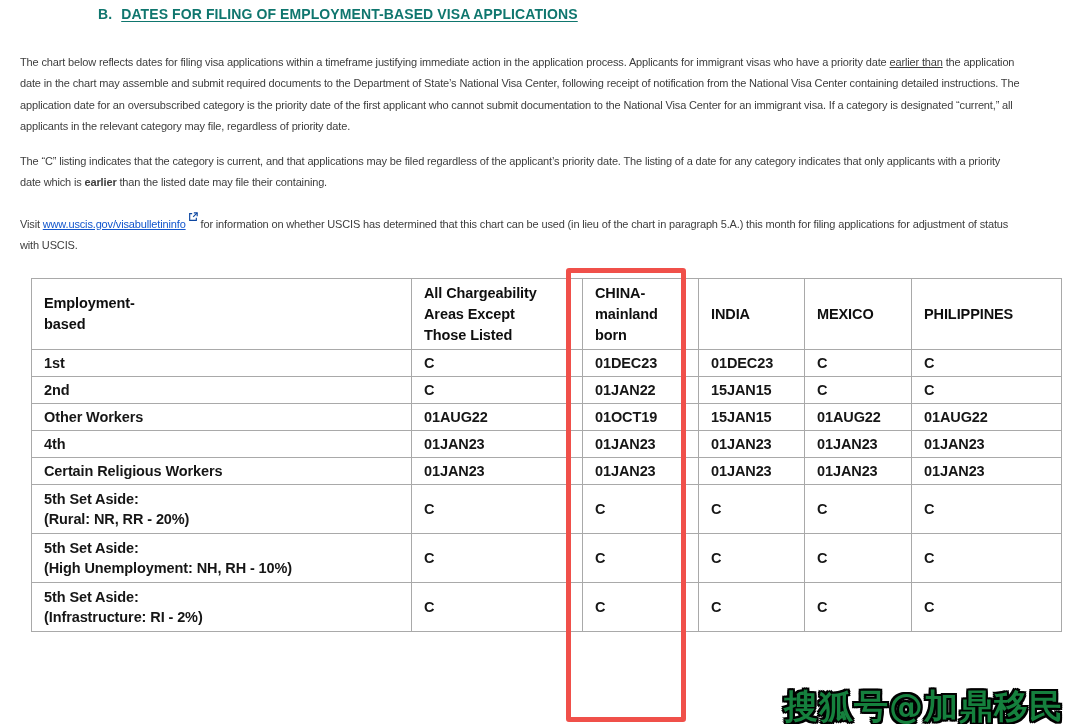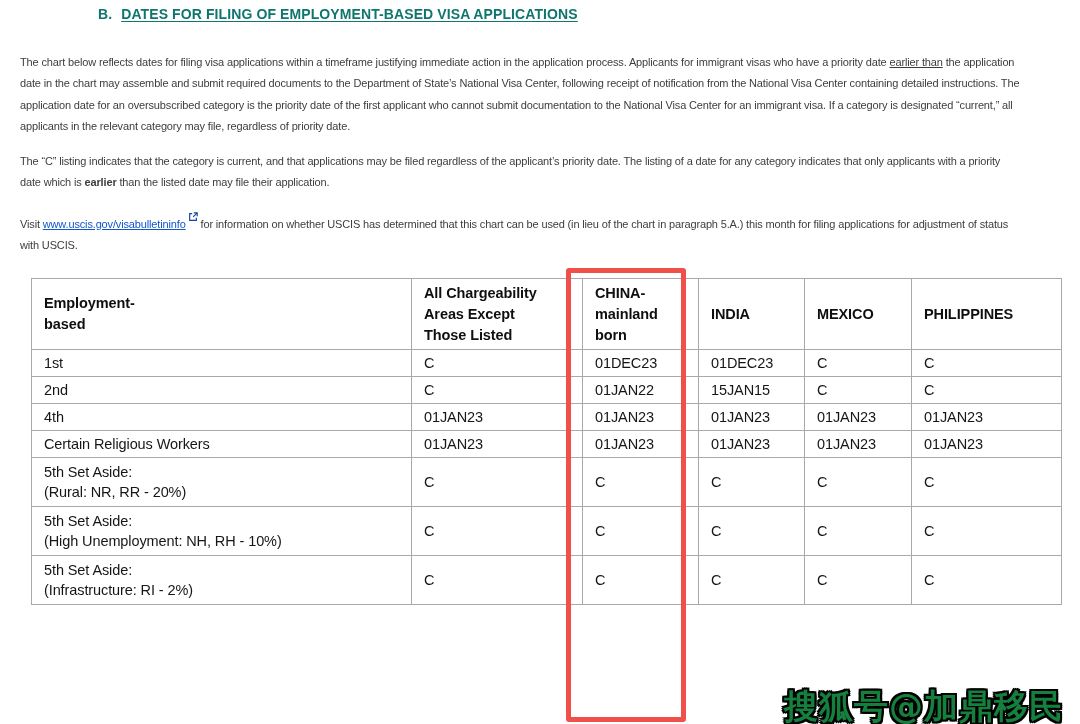--- a/index.html
+++ b/index.html
@@ -76,7 +76,7 @@
 <div class="copy">
   <p><span>The chart below reflects dates for filing visa applications within a timeframe justifying immediate action in the application process. Applicants for immigrant visas who have a priority date </span><span class="u">earlier than</span><span> the application date in the chart may assemble and submit required documents to the Department of State’s National Visa Center, following receipt of notification from the National Visa Center containing detailed instructions. The application date for an oversubscribed category is the priority date of the first applicant who cannot submit documentation to the National Visa Center for an immigrant visa. If a category is designated “current,” all applicants in the relevant category may file, regardless of priority date.</span></p>
 
-  <p><span>The “C” listing indicates that the category is current, and that applications may be filed regardless of the applicant’s priority date. The listing of a date for any category indicates that only applicants with a priority date which is </span><span class="b">earlier</span><span> than the listed date may file their application.</span></p>
+  <p><span>The “C” listing indicates that the category is current, and that applications may be filed regardless of the applicant’s priority date. The listing of a date for any category indicates that only applicants with a priority date which is </span><span class="b">earlier</span><span> than the listed date may file their containing.</span></p>
 
   <p><span>Visit </span><a class="doc-link">www.uscis.gov/visabulletininfo</a><span class="ext-icon"><svg width="10" height="10" viewBox="0 0 12 12">
           <path d="M5 2 H2 V10 H10 V7" fill="none" stroke="#0d47a1" stroke-width="1.4"></path>

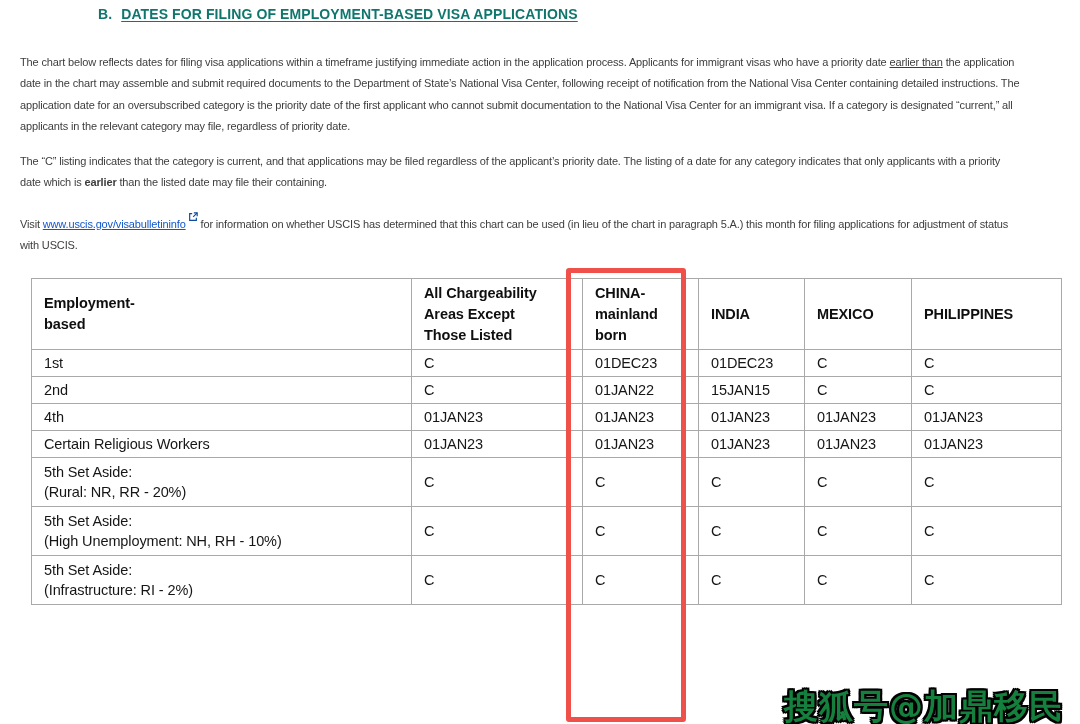--- a/index.html
+++ b/index.html
@@ -47,7 +47,7 @@
     overflow:hidden;white-space:nowrap;
   }
   table.filing thead th{font-weight:700;height:71px;line-height:21px;color:#0f0f0f;}
-  table.filing tbody td{height:27px;line-height:19px;}
+  table.filing tbody td{height:27px;line-height:19px;font-weight:bold;}
   table.filing tbody tr.two-line td{height:49px;line-height:20px;}
   .highlight-box{
     position:absolute;left:566px;top:268px;width:120px;height:454px;

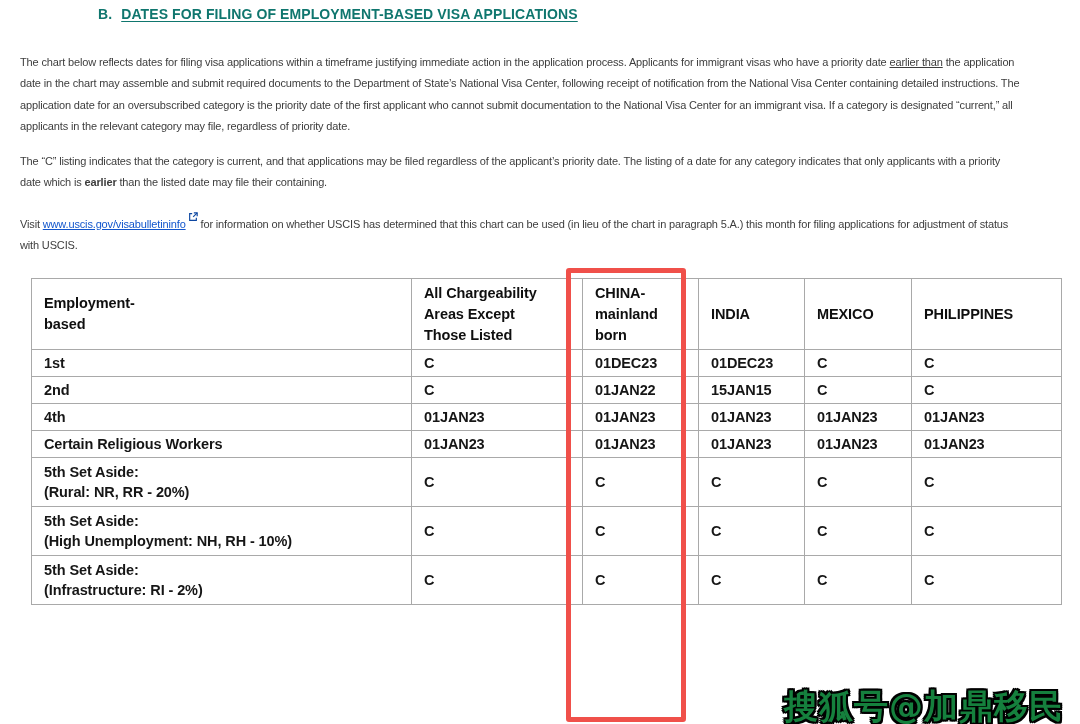--- a/index.html
+++ b/index.html
@@ -144,6 +144,16 @@
       </tr>
       <tr>
         <td>
+          <div>Other Workers</div>
+        </td>
+        <td>01AUG22</td>
+        <td>01OCT19</td>
+        <td>15JAN15</td>
+        <td>01AUG22</td>
+        <td>01AUG22</td>
+      </tr>
+      <tr>
+        <td>
           <div>4th</div>
         </td>
         <td>01JAN23</td>

